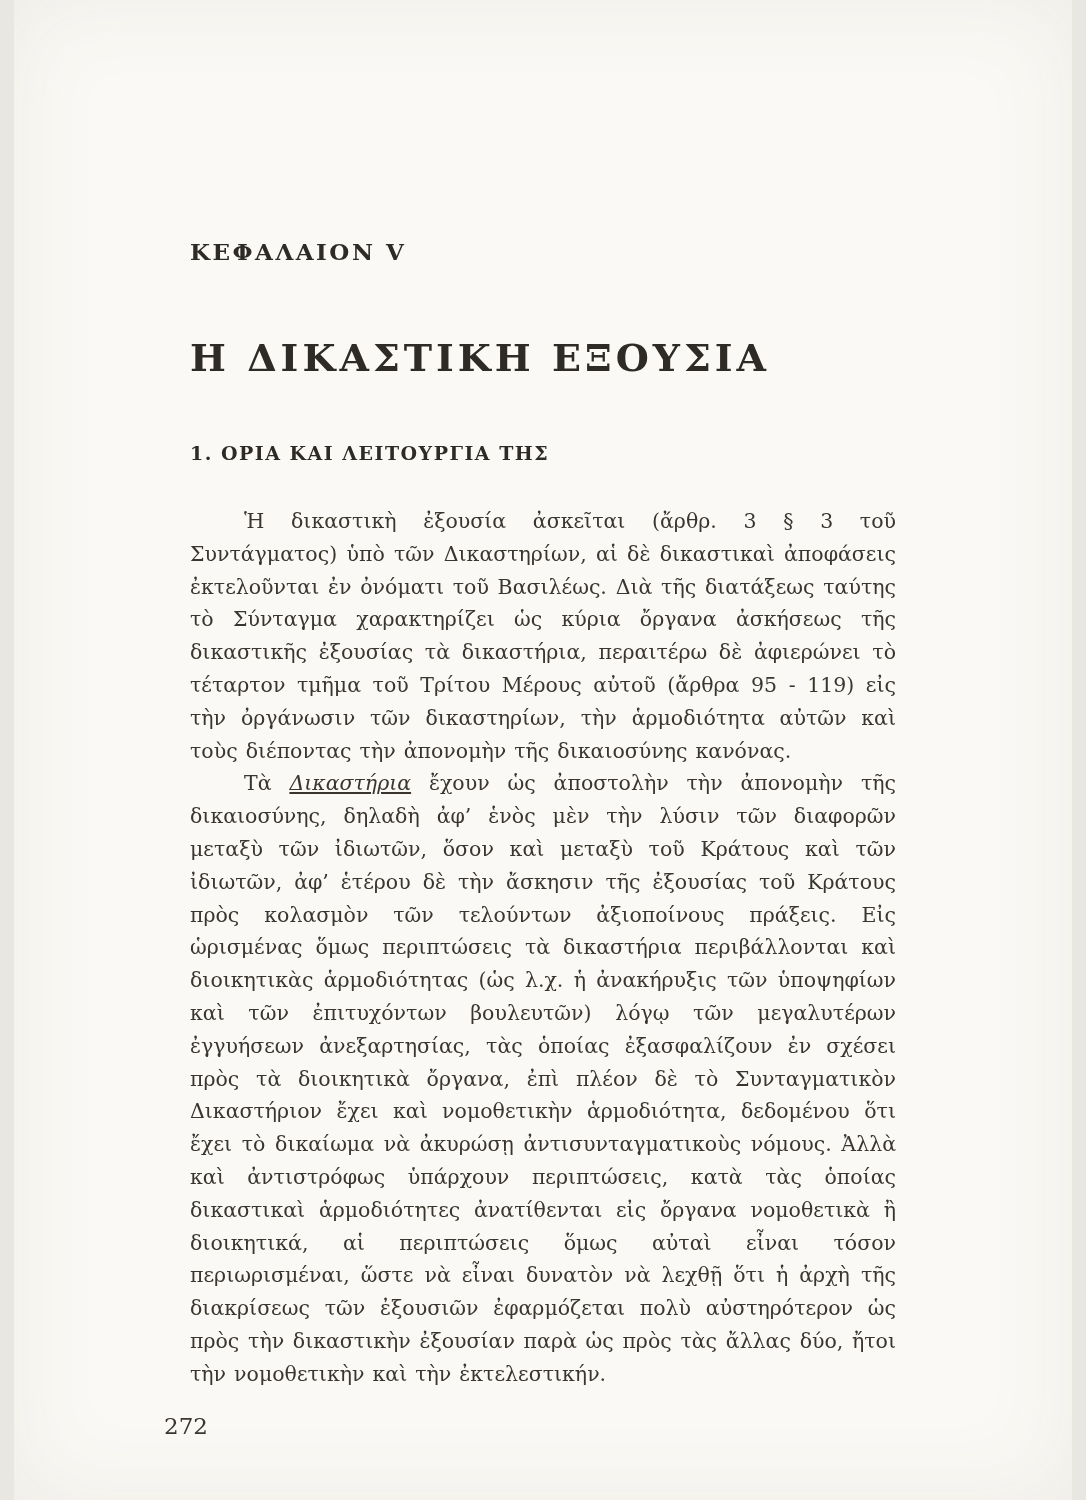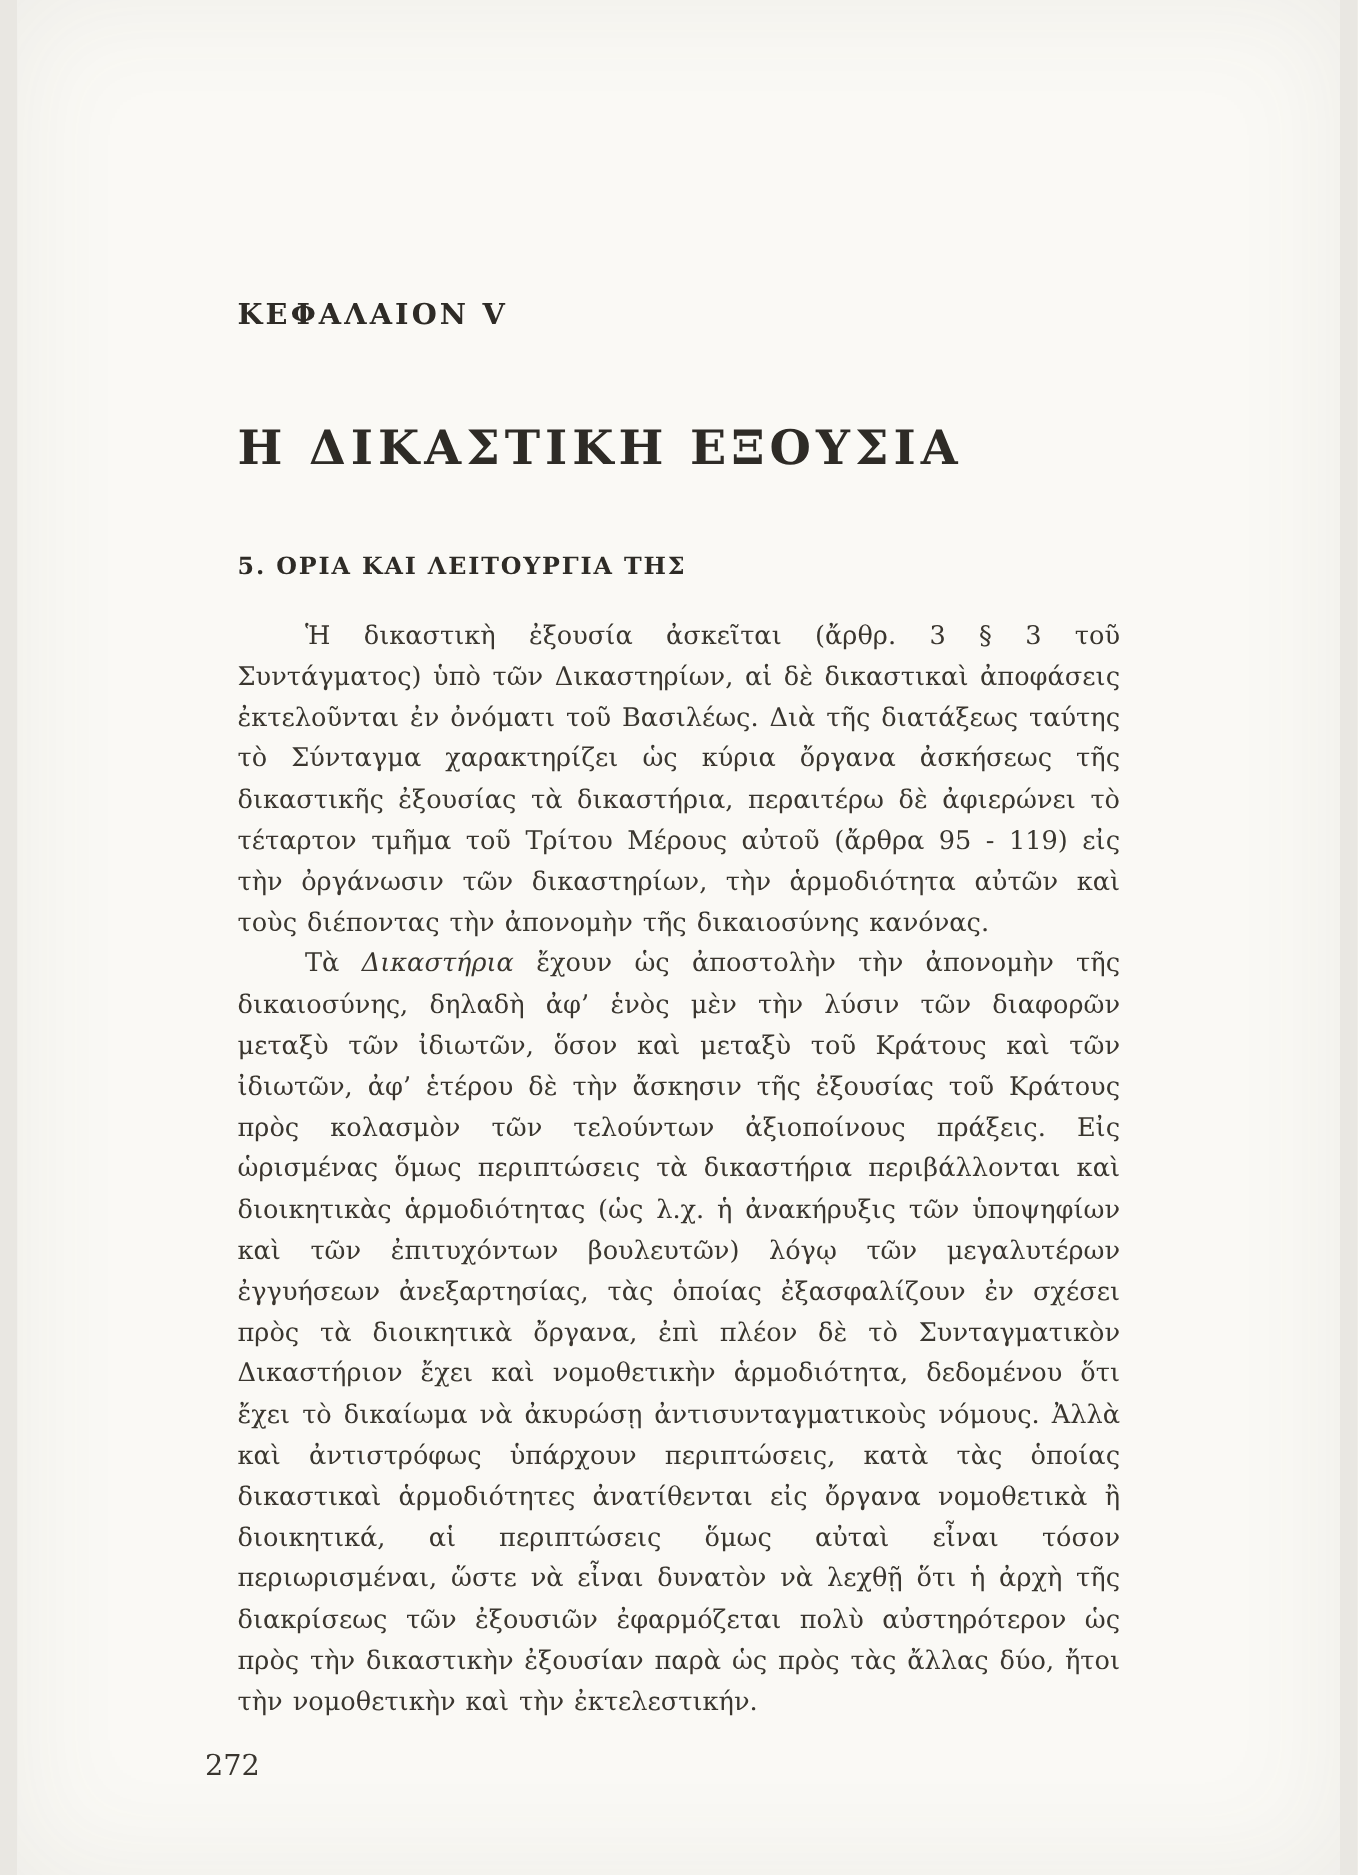--- a/index.html
+++ b/index.html
@@ -75,7 +75,7 @@
 
     <h1 class="page-title">Η ΔΙΚΑΣΤΙΚΗ ΕΞΟΥΣΙΑ</h1>
 
-    <h3 class="section-heading">5. ΟΡΙΑ ΚΑΙ ΛΕΙΤΟΥΡΓΙΑ ΤΗΣ</h3>
+    <h3 class="section-heading">1. ΟΡΙΑ ΚΑΙ ΛΕΙΤΟΥΡΓΙΑ ΤΗΣ</h3>
 
     <p class="body-par first">Ἡ δικαστικὴ ἐξουσία ἀσκεῖται (ἄρθρ. 3 § 3 τοῦ Συντάγματος) ὑπὸ τῶν Δικαστηρίων, αἱ δὲ δικαστικαὶ ἀποφάσεις ἐκτελοῦνται ἐν ὀνόματι τοῦ Βασιλέως. Διὰ τῆς διατάξεως ταύτης τὸ Σύνταγμα χαρακτηρίζει ὡς κύρια ὄργανα ἀσκήσεως τῆς δικαστικῆς ἐξουσίας τὰ δικαστήρια, περαιτέρω δὲ ἀφιερώνει τὸ τέταρτον τμῆμα τοῦ Τρίτου Μέρους αὐτοῦ (ἄρθρα 95 - 119) εἰς τὴν ὀργάνωσιν τῶν δικαστηρίων, τὴν ἁρμοδιότητα αὐτῶν καὶ τοὺς διέποντας τὴν ἀπονομὴν τῆς δικαιοσύνης κανόνας.</p>
 

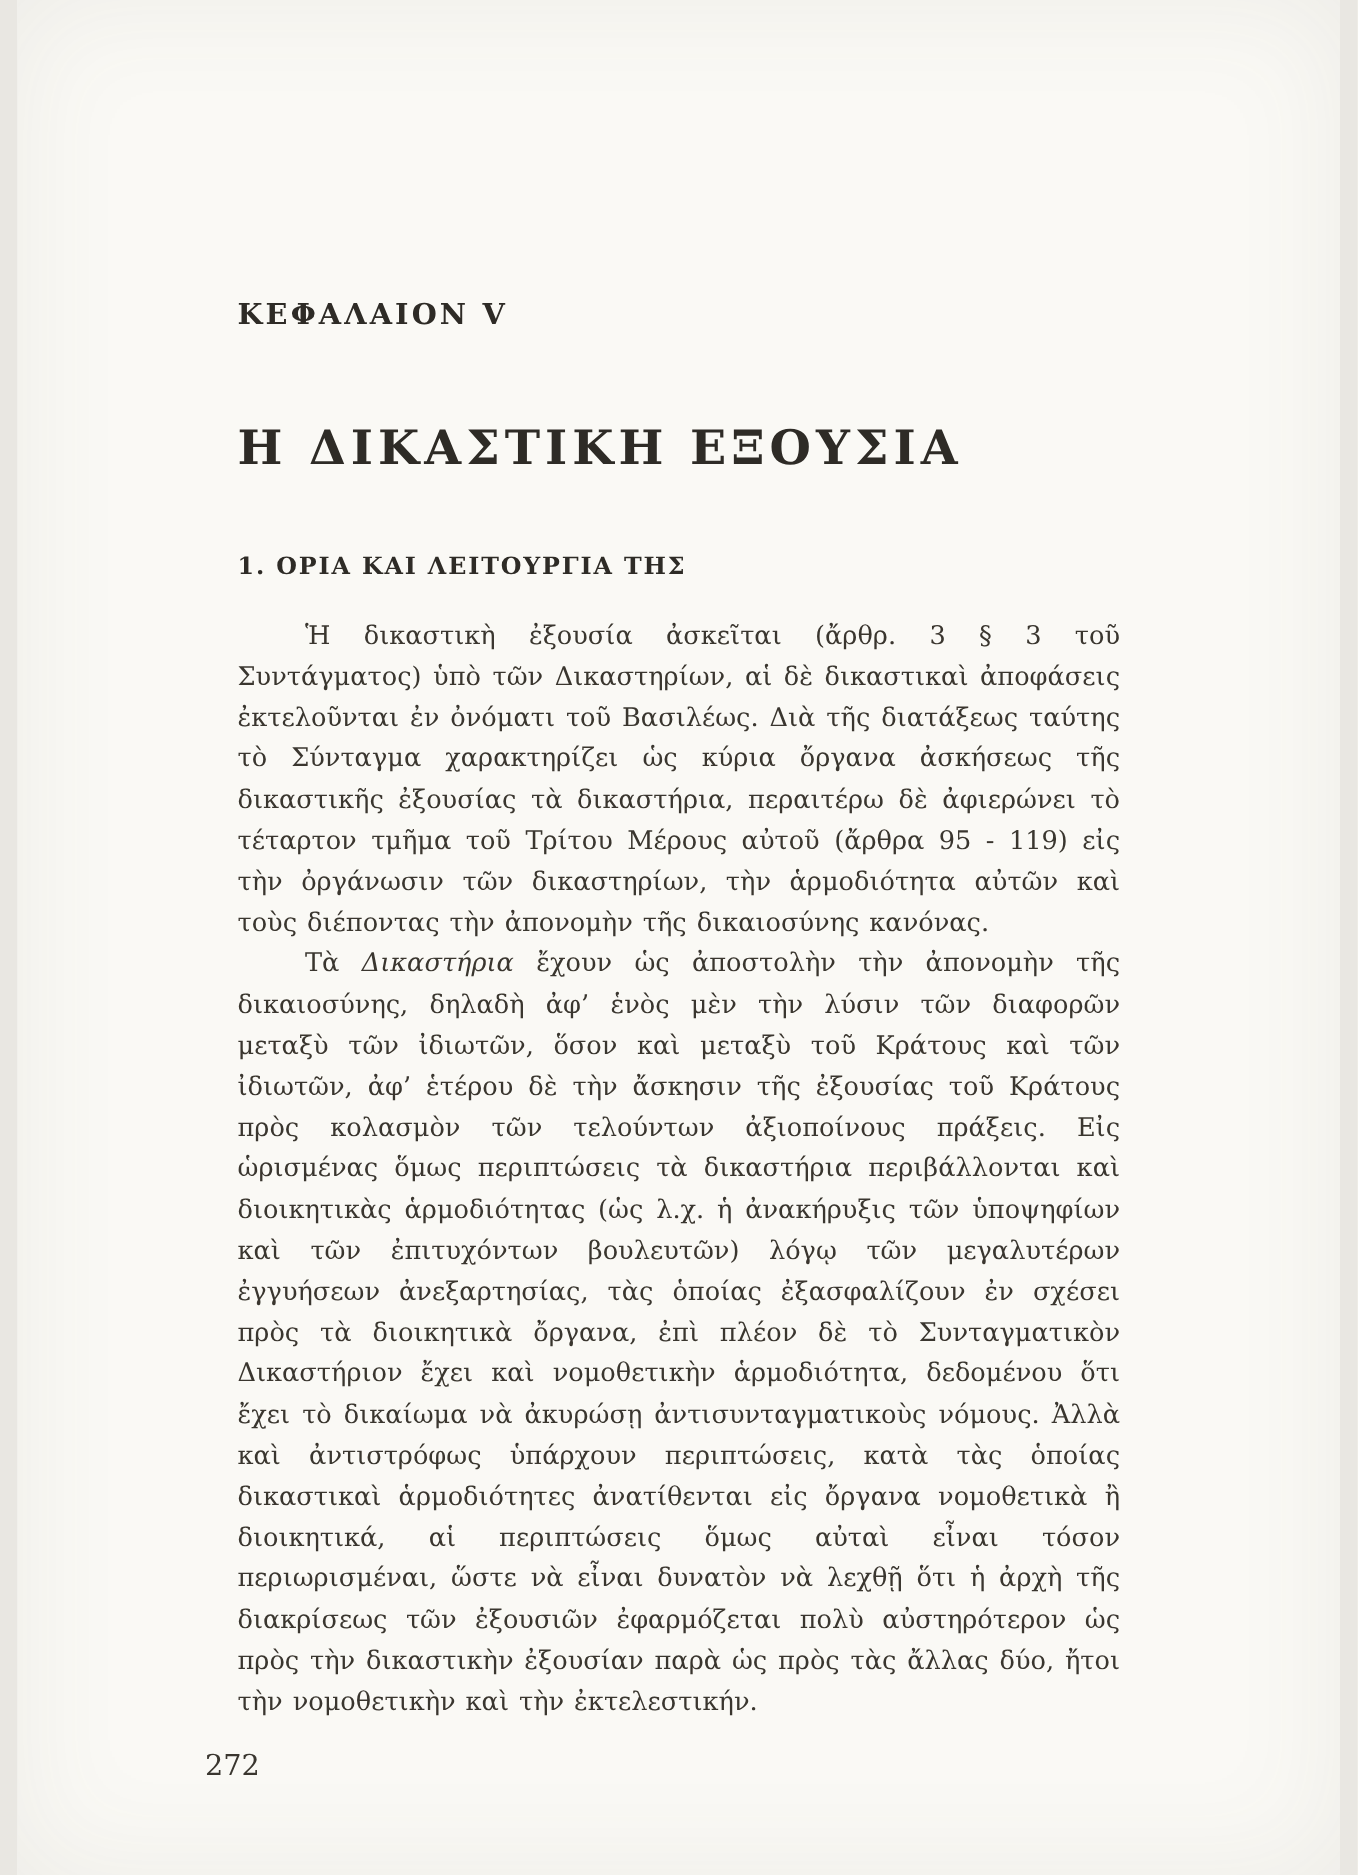--- a/index.html
+++ b/index.html
@@ -54,7 +54,7 @@
     word-spacing: 1.5px;
   }
   .body-par.first {
-    margin-top: 28px;
+    margin-top: 41px;
   }
   .em {
     font-style: italic;

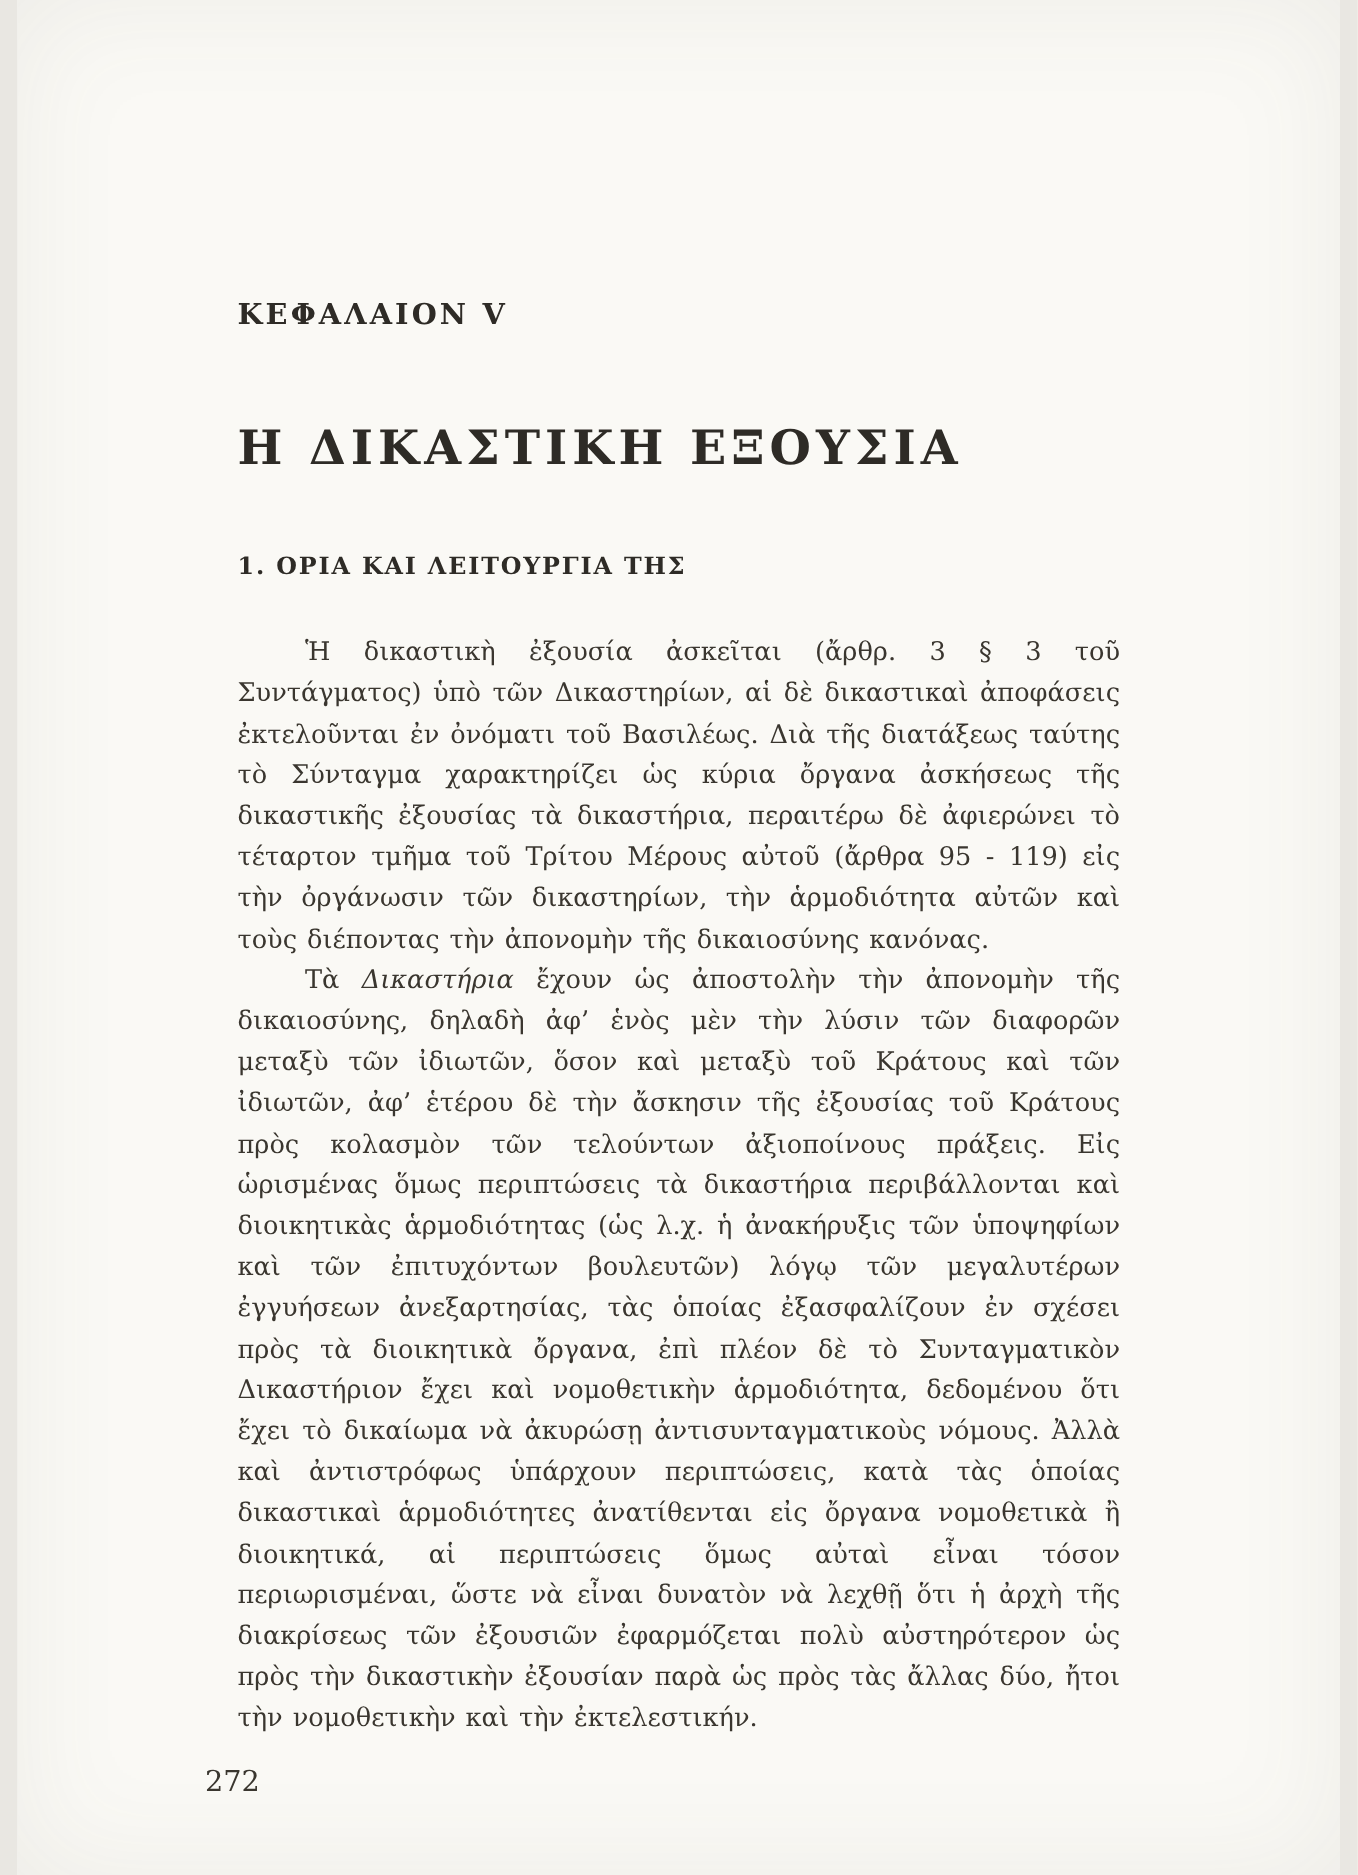--- a/index.html
+++ b/index.html
@@ -58,6 +58,7 @@
   }
   .em {
     font-style: italic;
+    text-decoration: underline;
   }
   .page-number {
     margin: 22px 0 0 -26px;

